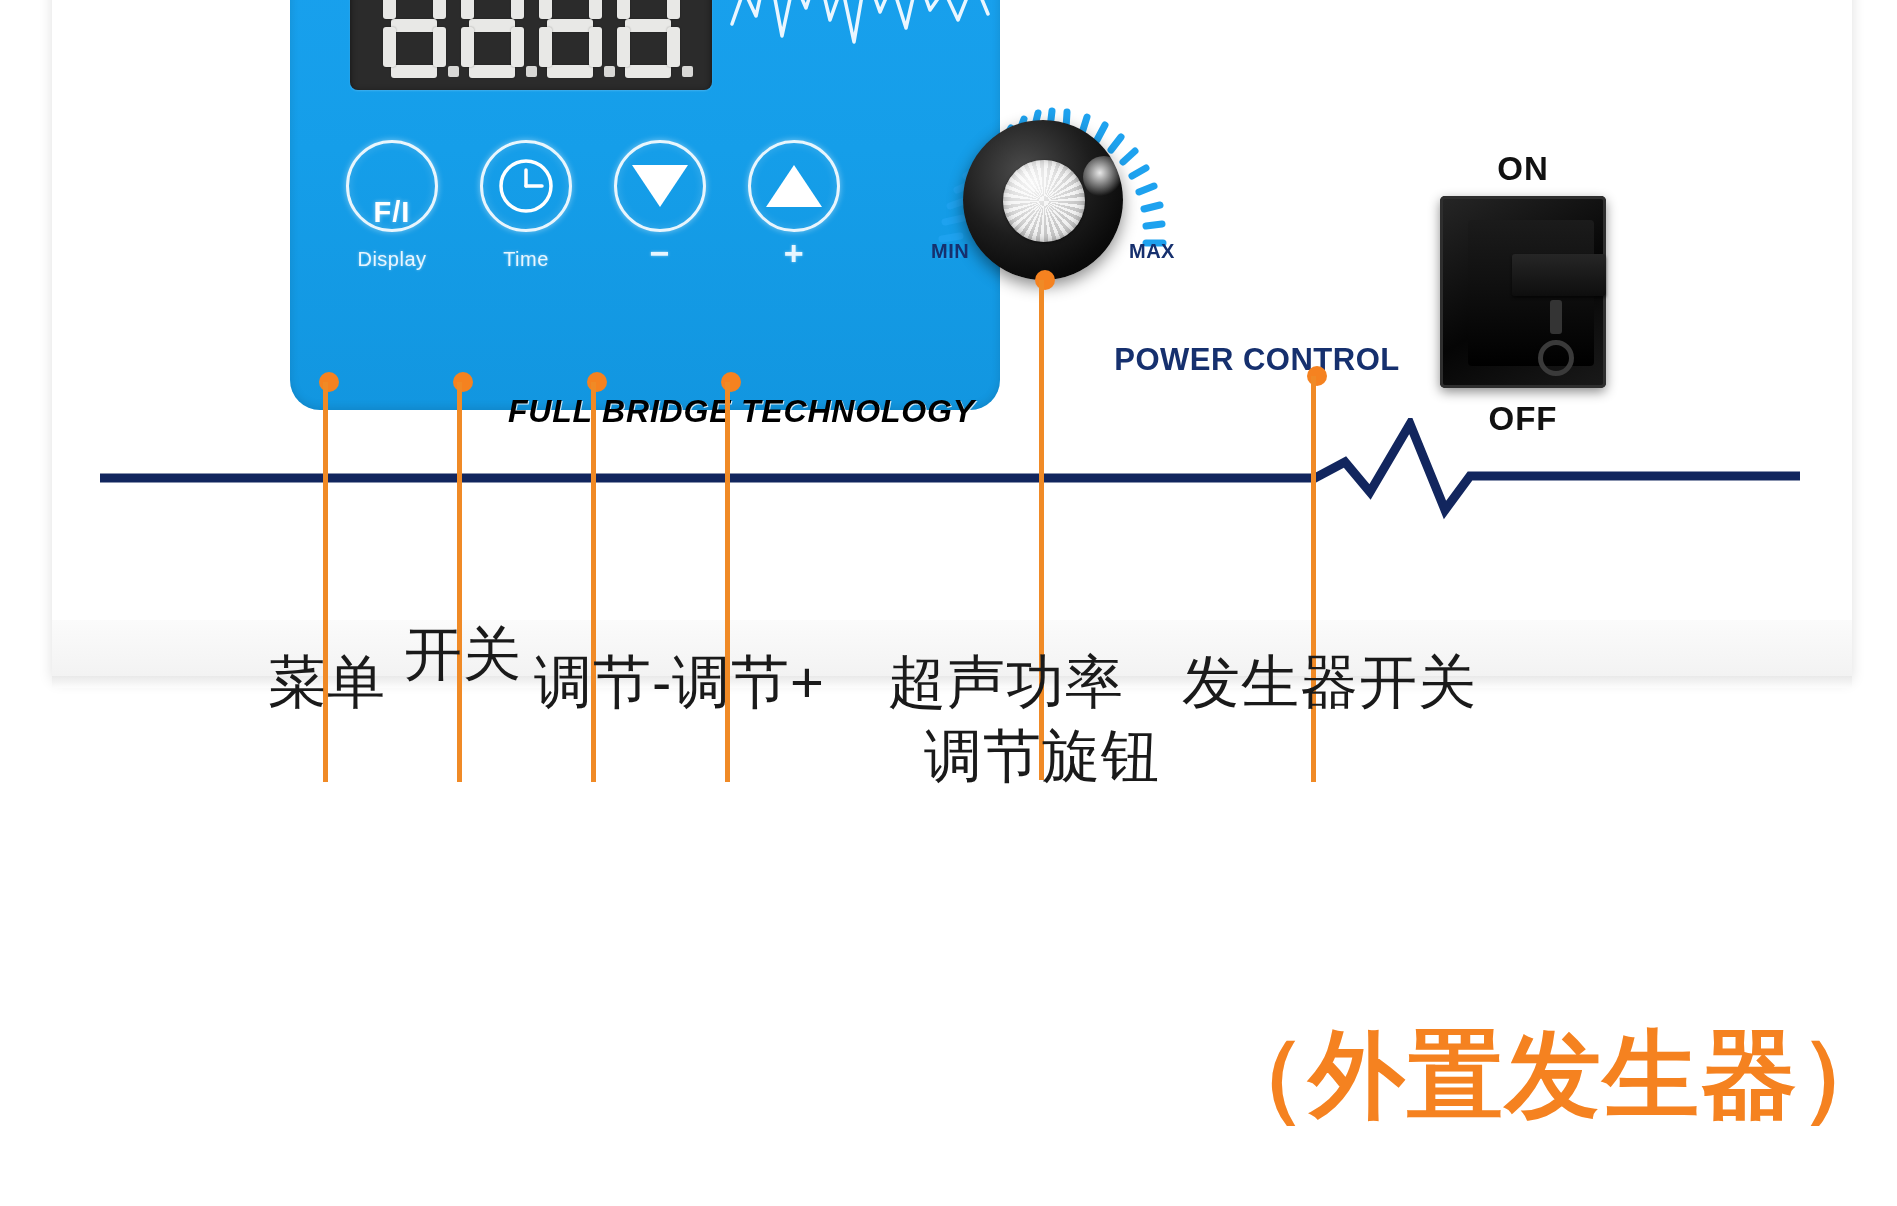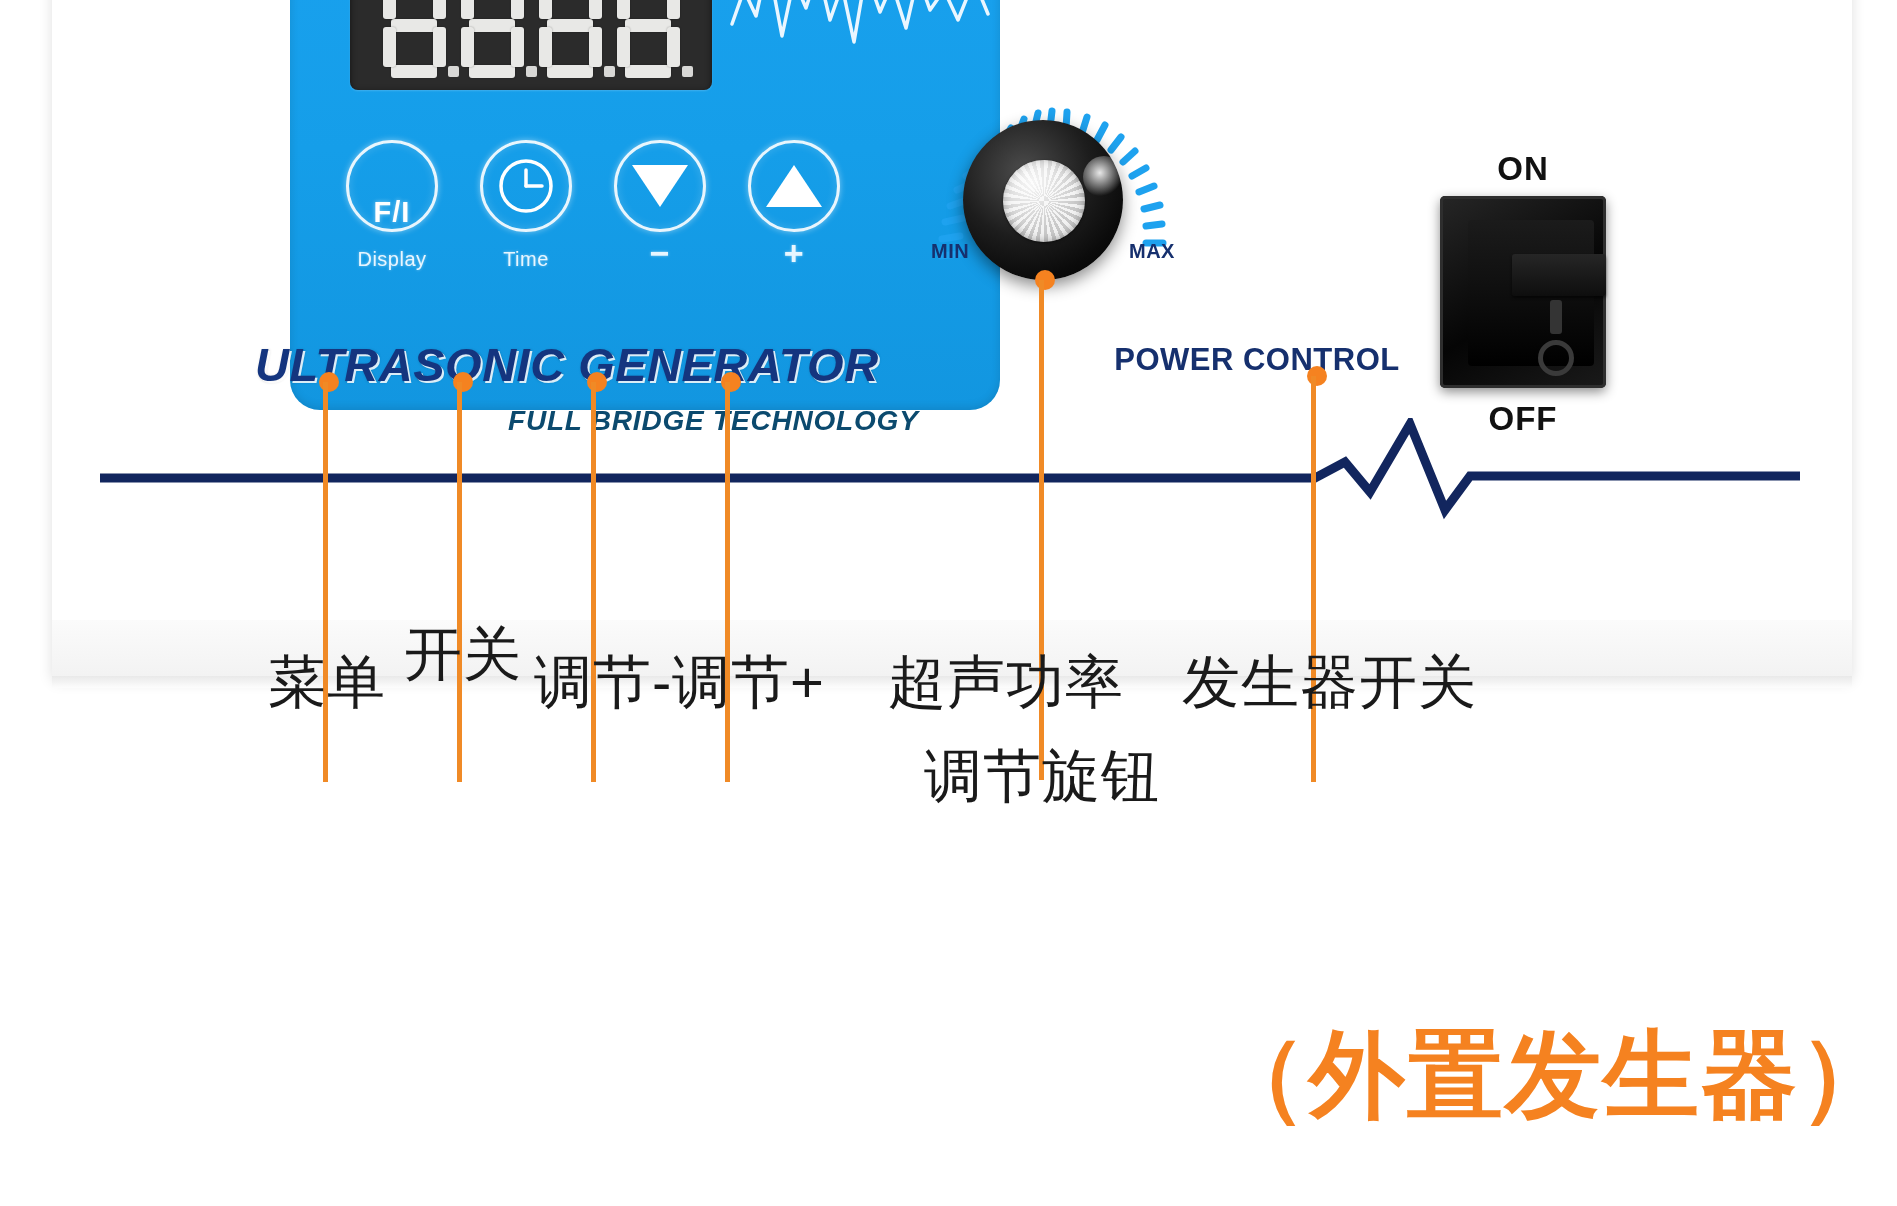--- a/index.html
+++ b/index.html
@@ -283,7 +283,6 @@
     <div class="sublabel big" style="left:434px;top:404px;">+</div>
   </div>
 
-  <div class="brand">ULTRASONIC GENERATOR</div>
   <div class="brand-sub">FULL BRIDGE TECHNOLOGY</div>
 
   <div class="knob-wrap">

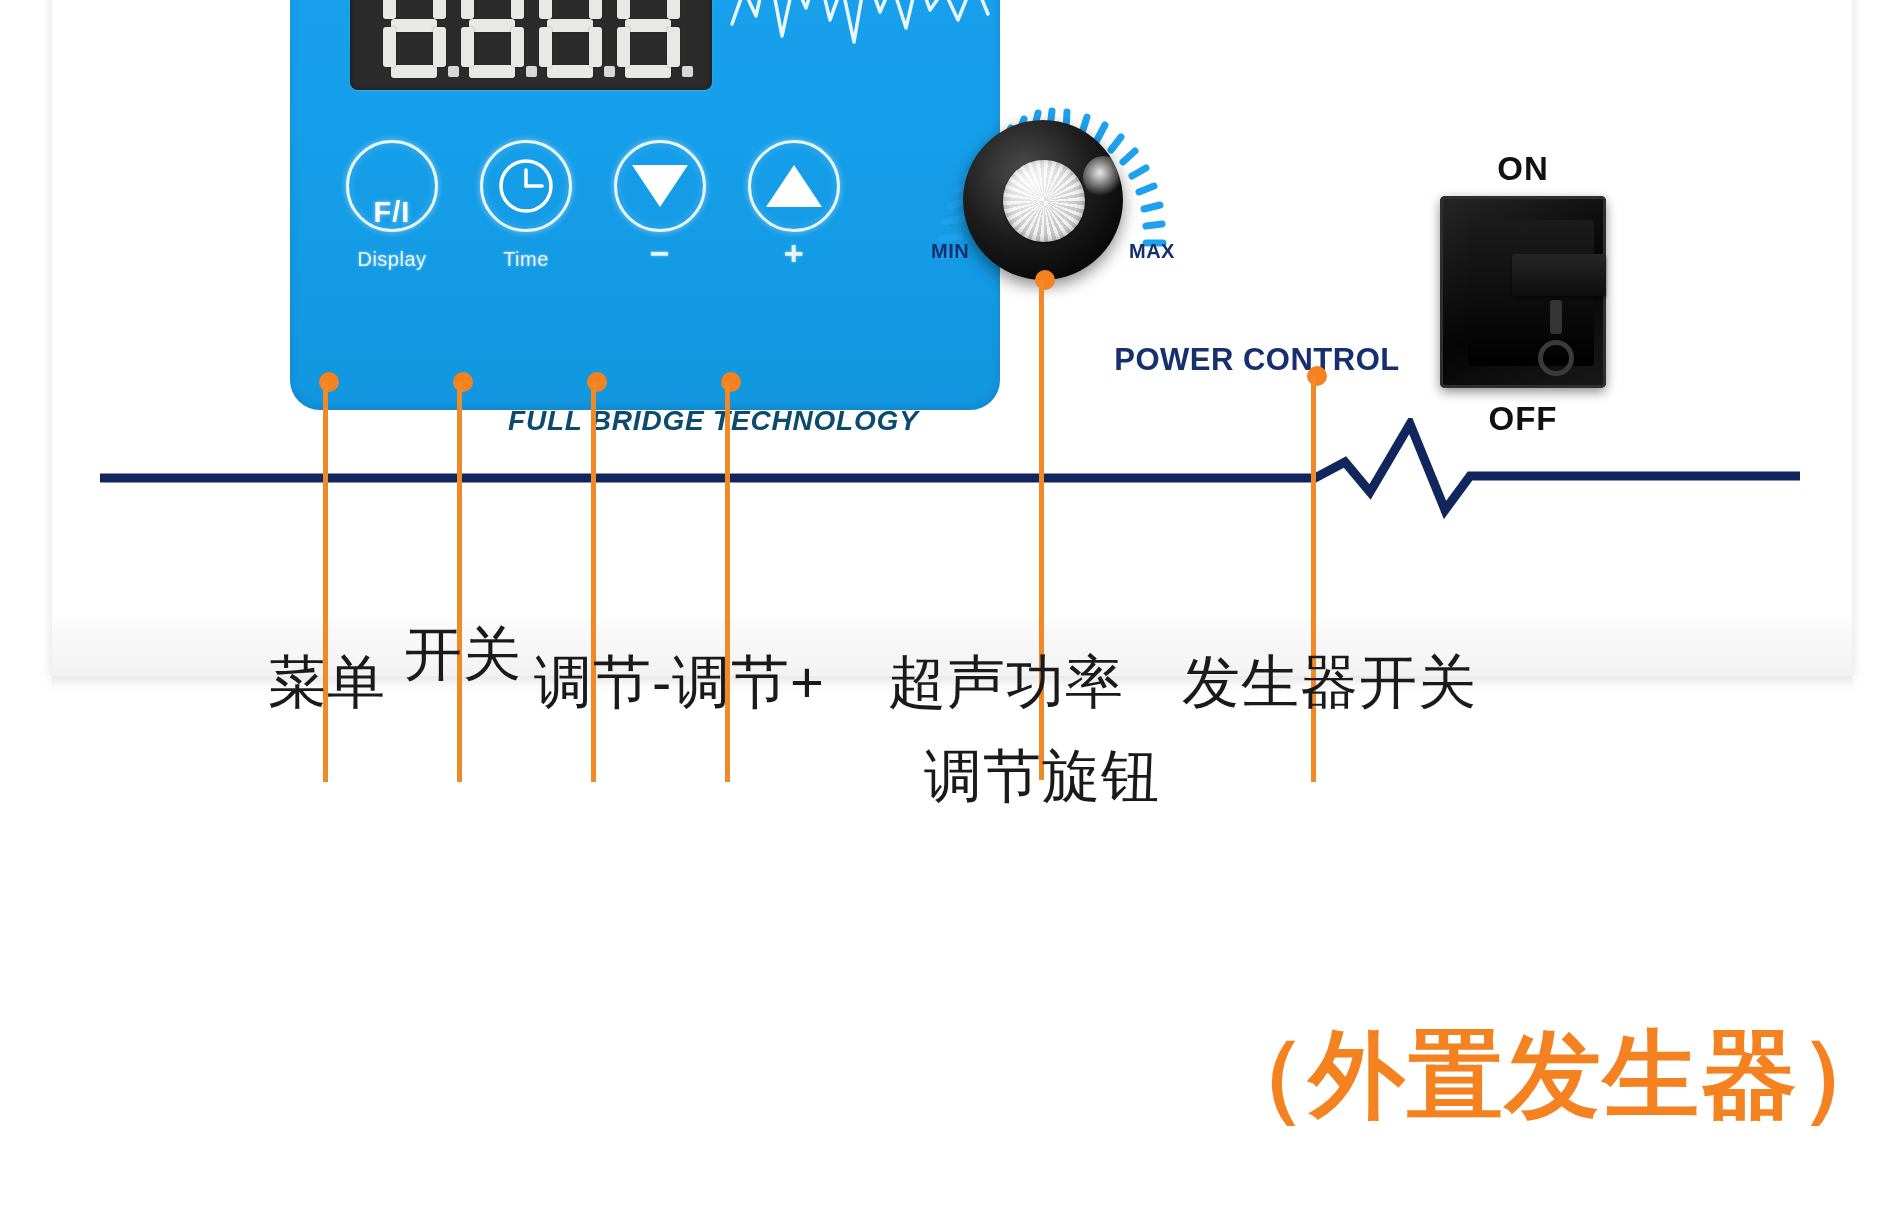--- a/index.html
+++ b/index.html
@@ -106,9 +106,9 @@
     white-space:nowrap;
   }
   .brand-sub{
-    position:absolute;left:508px;top:405px;
-    font-size:28px;font-weight:bold;font-style:italic;
-    color:#0c4a6e;letter-spacing:.8px;white-space:nowrap;
+    position:absolute;left:508px;top:393px;
+    font-size:32px;font-weight:bold;font-style:italic;
+    color:#000000;letter-spacing:.8px;white-space:nowrap;
     text-shadow:1px 1px 0 rgba(255,255,255,.8);
   }
 

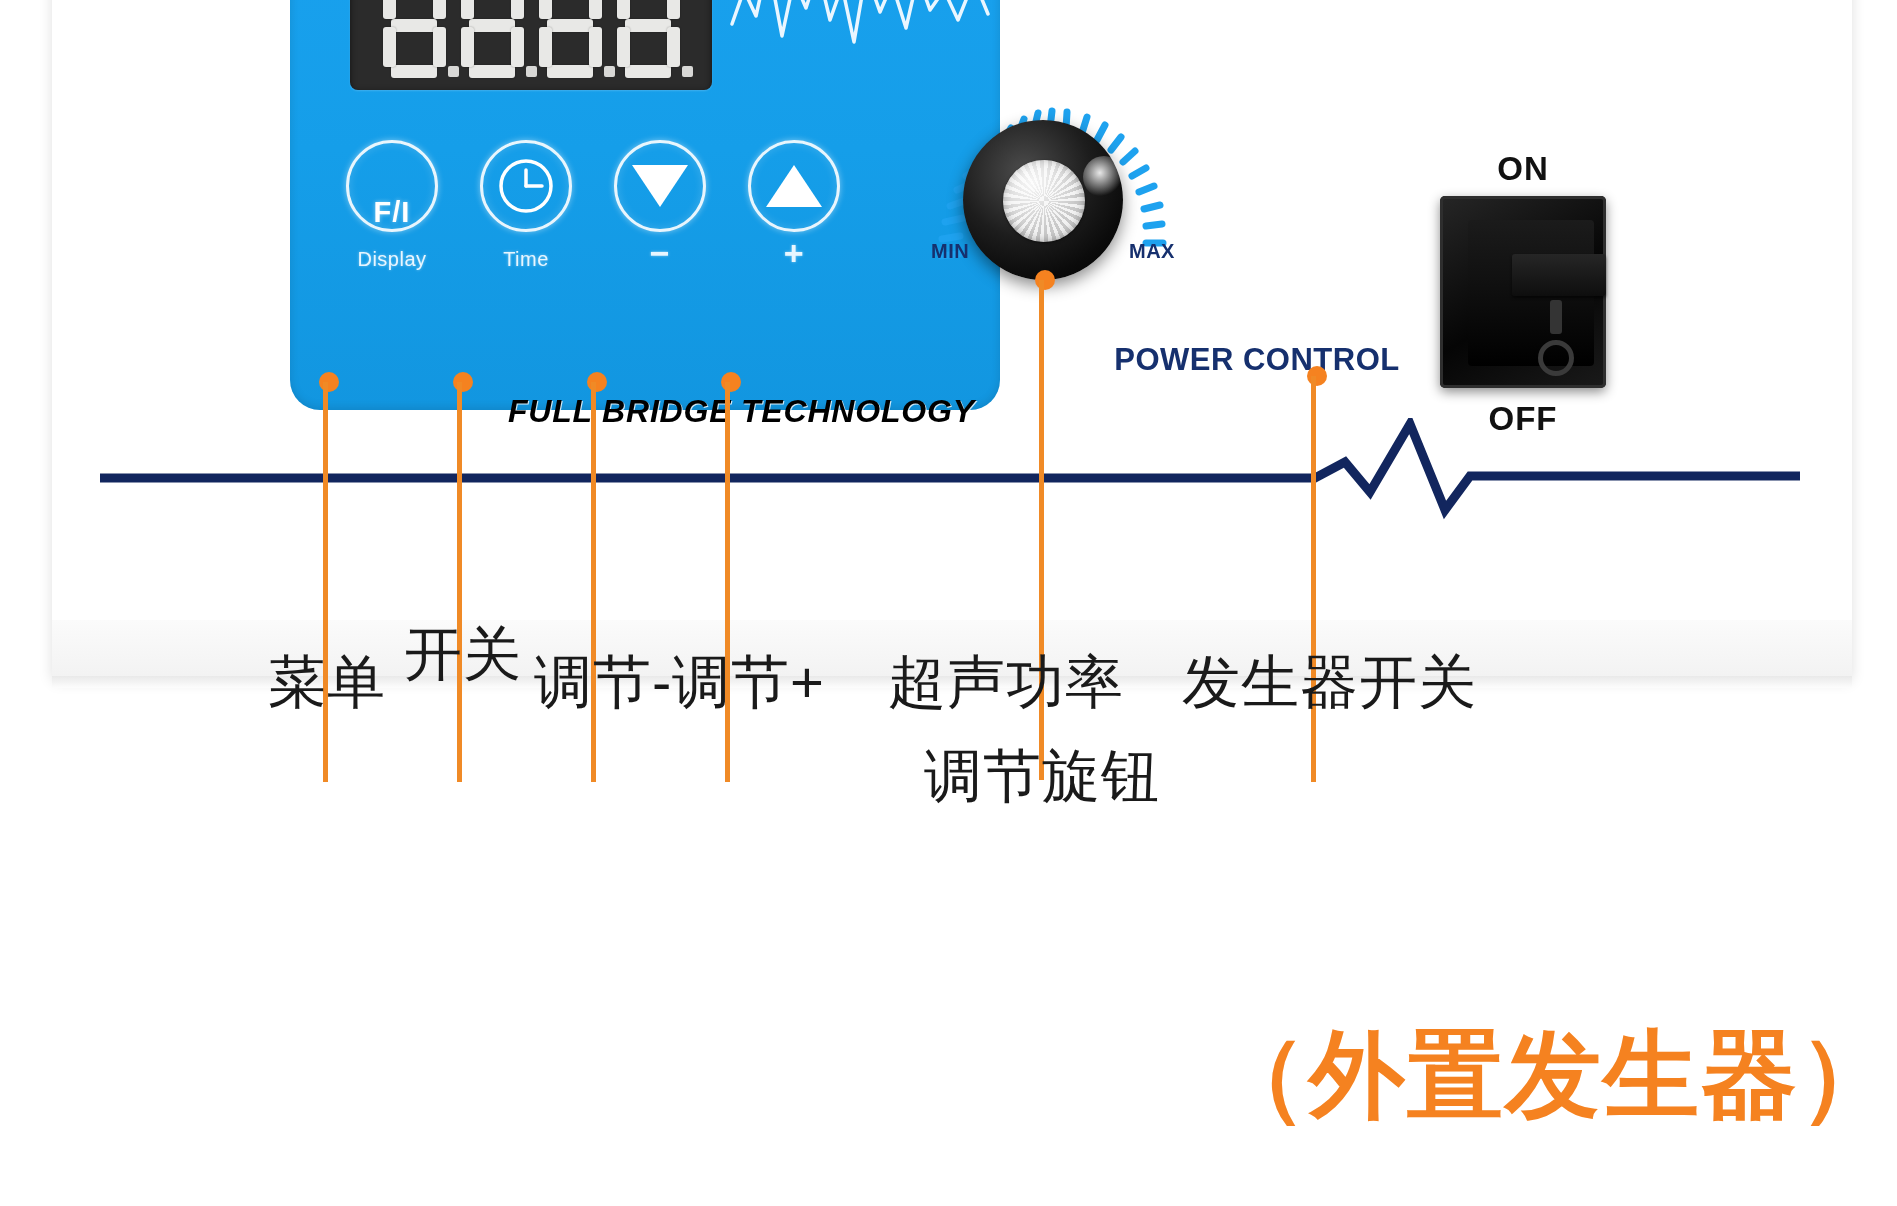--- a/index.html
+++ b/index.html
@@ -357,7 +357,7 @@
   <div class="callout" style="left:672px;top:648px;">调节+</div>
 
   <div class="callout" style="left:888px;top:648px;">超声功率</div>
-  <div class="callout" style="left:924px;top:722px;margin-top:20px;">调节旋钮</div>
+  <div class="callout" style="left:924px;top:722px;">调节旋钮</div>
 
   <div class="callout" style="left:1182px;top:648px;">发生器开关</div>
 

